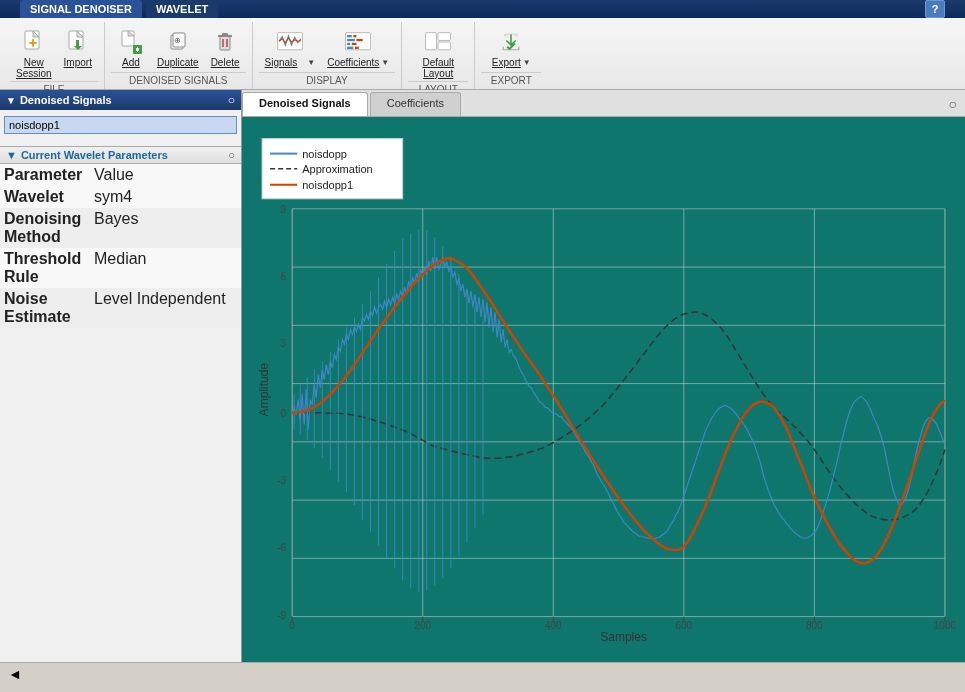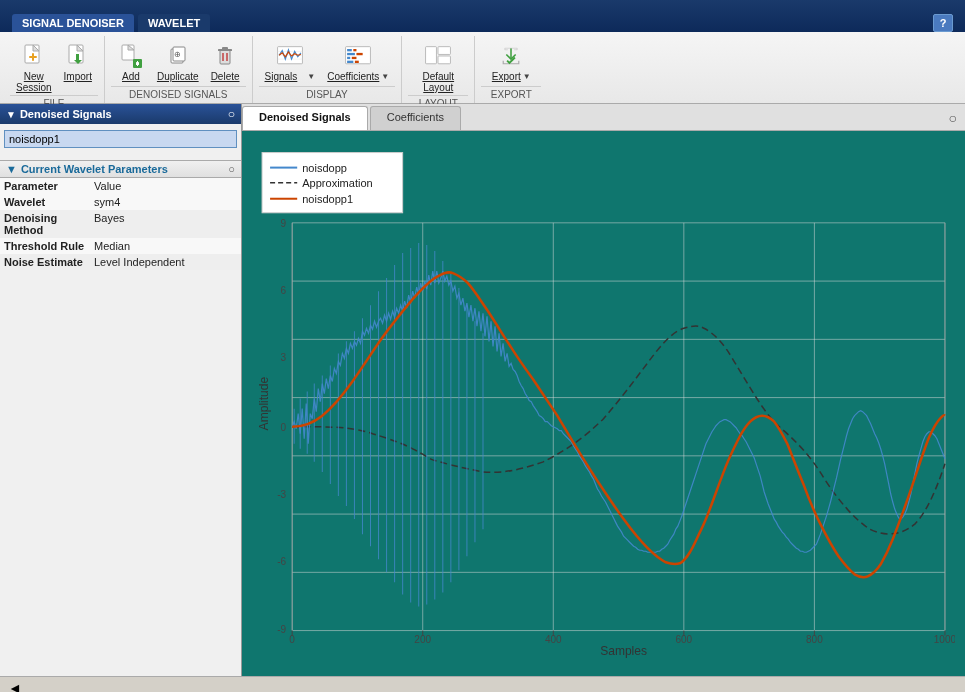--- a/index.html
+++ b/index.html
@@ -7,9 +7,9 @@
 
     
     .title-bar {
-      display: flex; align-items: flex-end;
+      display: flex; align-items: flex-start;
       background: linear-gradient(to bottom, #1a3a6b, #0d2a5a);
-      height: 32px; padding: 0 12px;
+      height: 18px; padding: 0 20px;
     }
     .title-tab {
       color: white; font-size: 11px; font-weight: bold;

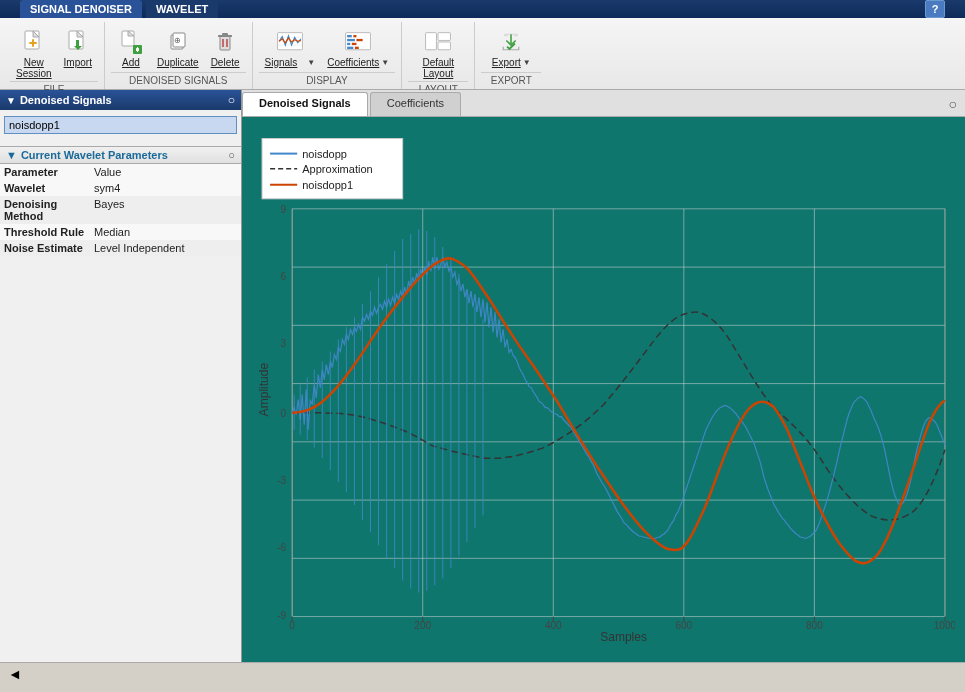--- a/index.html
+++ b/index.html
@@ -95,7 +95,7 @@
       font-size: 11px; font-weight: bold; color: #1a6a9a;
       cursor: pointer;
     }
-    .params-table { width: 100%; border-collapse: collapse; font-size: 11px; }
+    .params-table { width: 100%; border-collapse: collapse; font-size: 16px; }
     .params-table td { padding: 2px 4px; vertical-align: top; }
     .params-table tr:nth-child(odd) { background: #f8f8f8; }
     .params-table tr:nth-child(even) { background: #eeeeee; }

